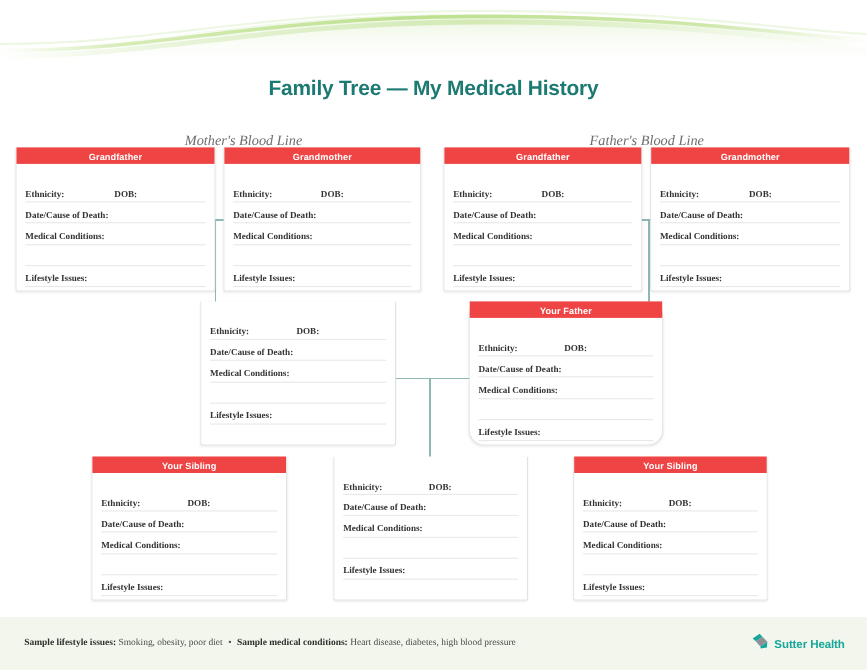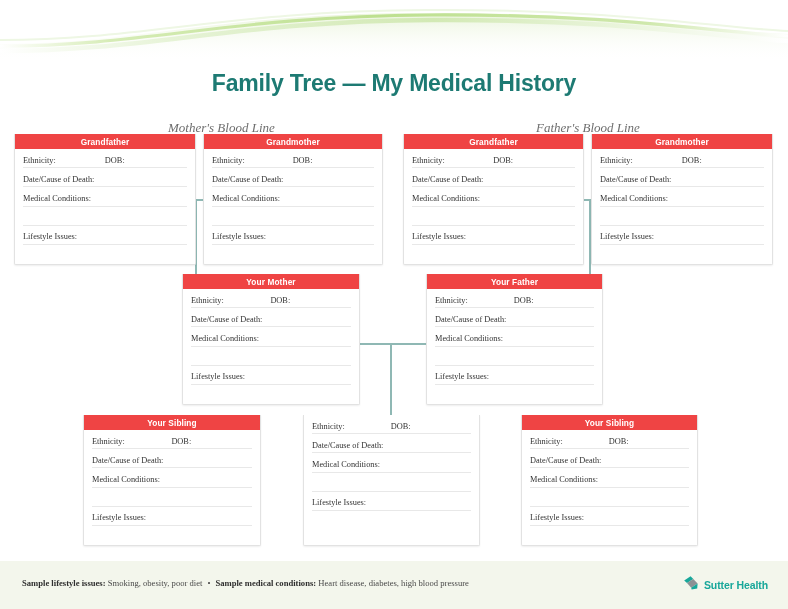--- a/index.html
+++ b/index.html
@@ -35,7 +35,7 @@
     text-align: center;
     font-family: "Liberation Sans", "DejaVu Sans", sans-serif;
     font-weight: bold;
-    font-size: 23px;
+    font-size: 19px;
     letter-spacing: -0.2px;
     color: #1d7a73;
   }

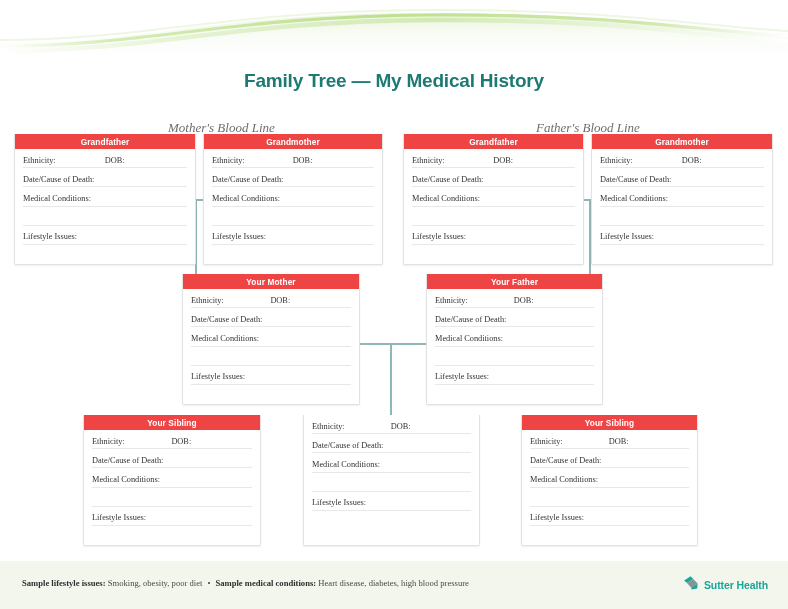--- a/index.html
+++ b/index.html
@@ -84,7 +84,8 @@
   }
 
   .card-body {
-    padding: 0 8px;
+    padding: 16px 8px;
+    font-weight: bold;
   }
 
   

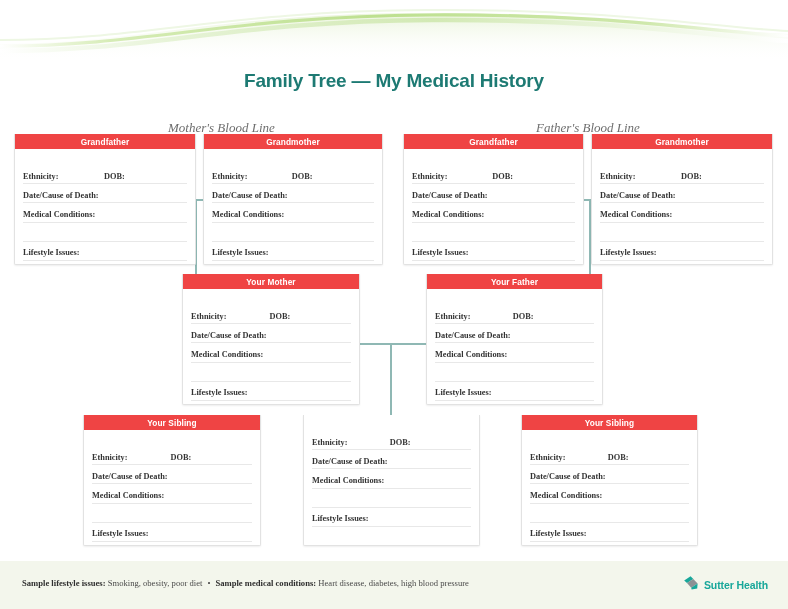--- a/index.html
+++ b/index.html
@@ -295,7 +295,6 @@
 </div>
 
 <div class="card" style="left:182px; top:274px; width:178px; height:131px;">
-  <div class="card-header">Your Mother</div>
   <div class="card-body">
     <div class="field-row">
       <span class="field-label">Ethnicity:</span>

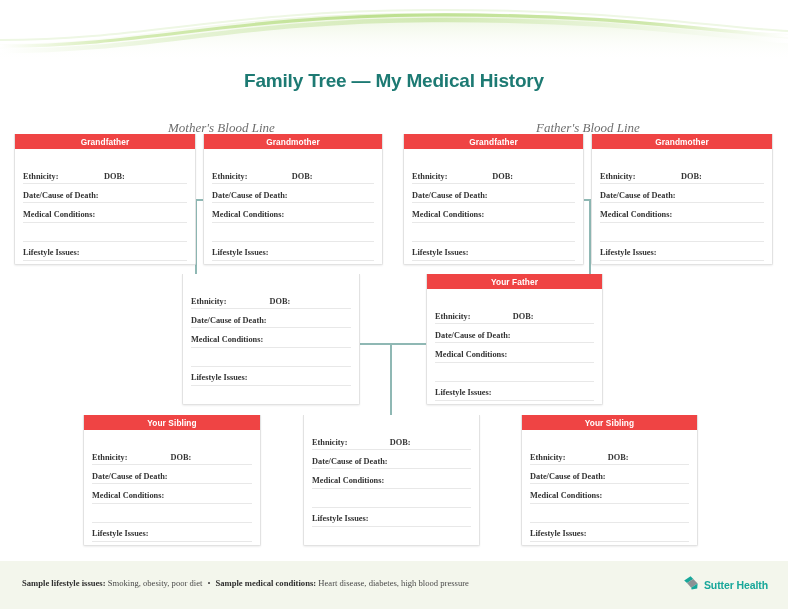--- a/index.html
+++ b/index.html
@@ -314,7 +314,7 @@
   </div>
 </div>
 
-<div class="card" style="left:426px; top:274px; width:177px; height:131px;">
+<div class="card" style="left:426px; top:274px; width:177px; height:131px;border-radius:14px;">
   <div class="card-header">Your Father</div>
   <div class="card-body">
     <div class="field-row">

